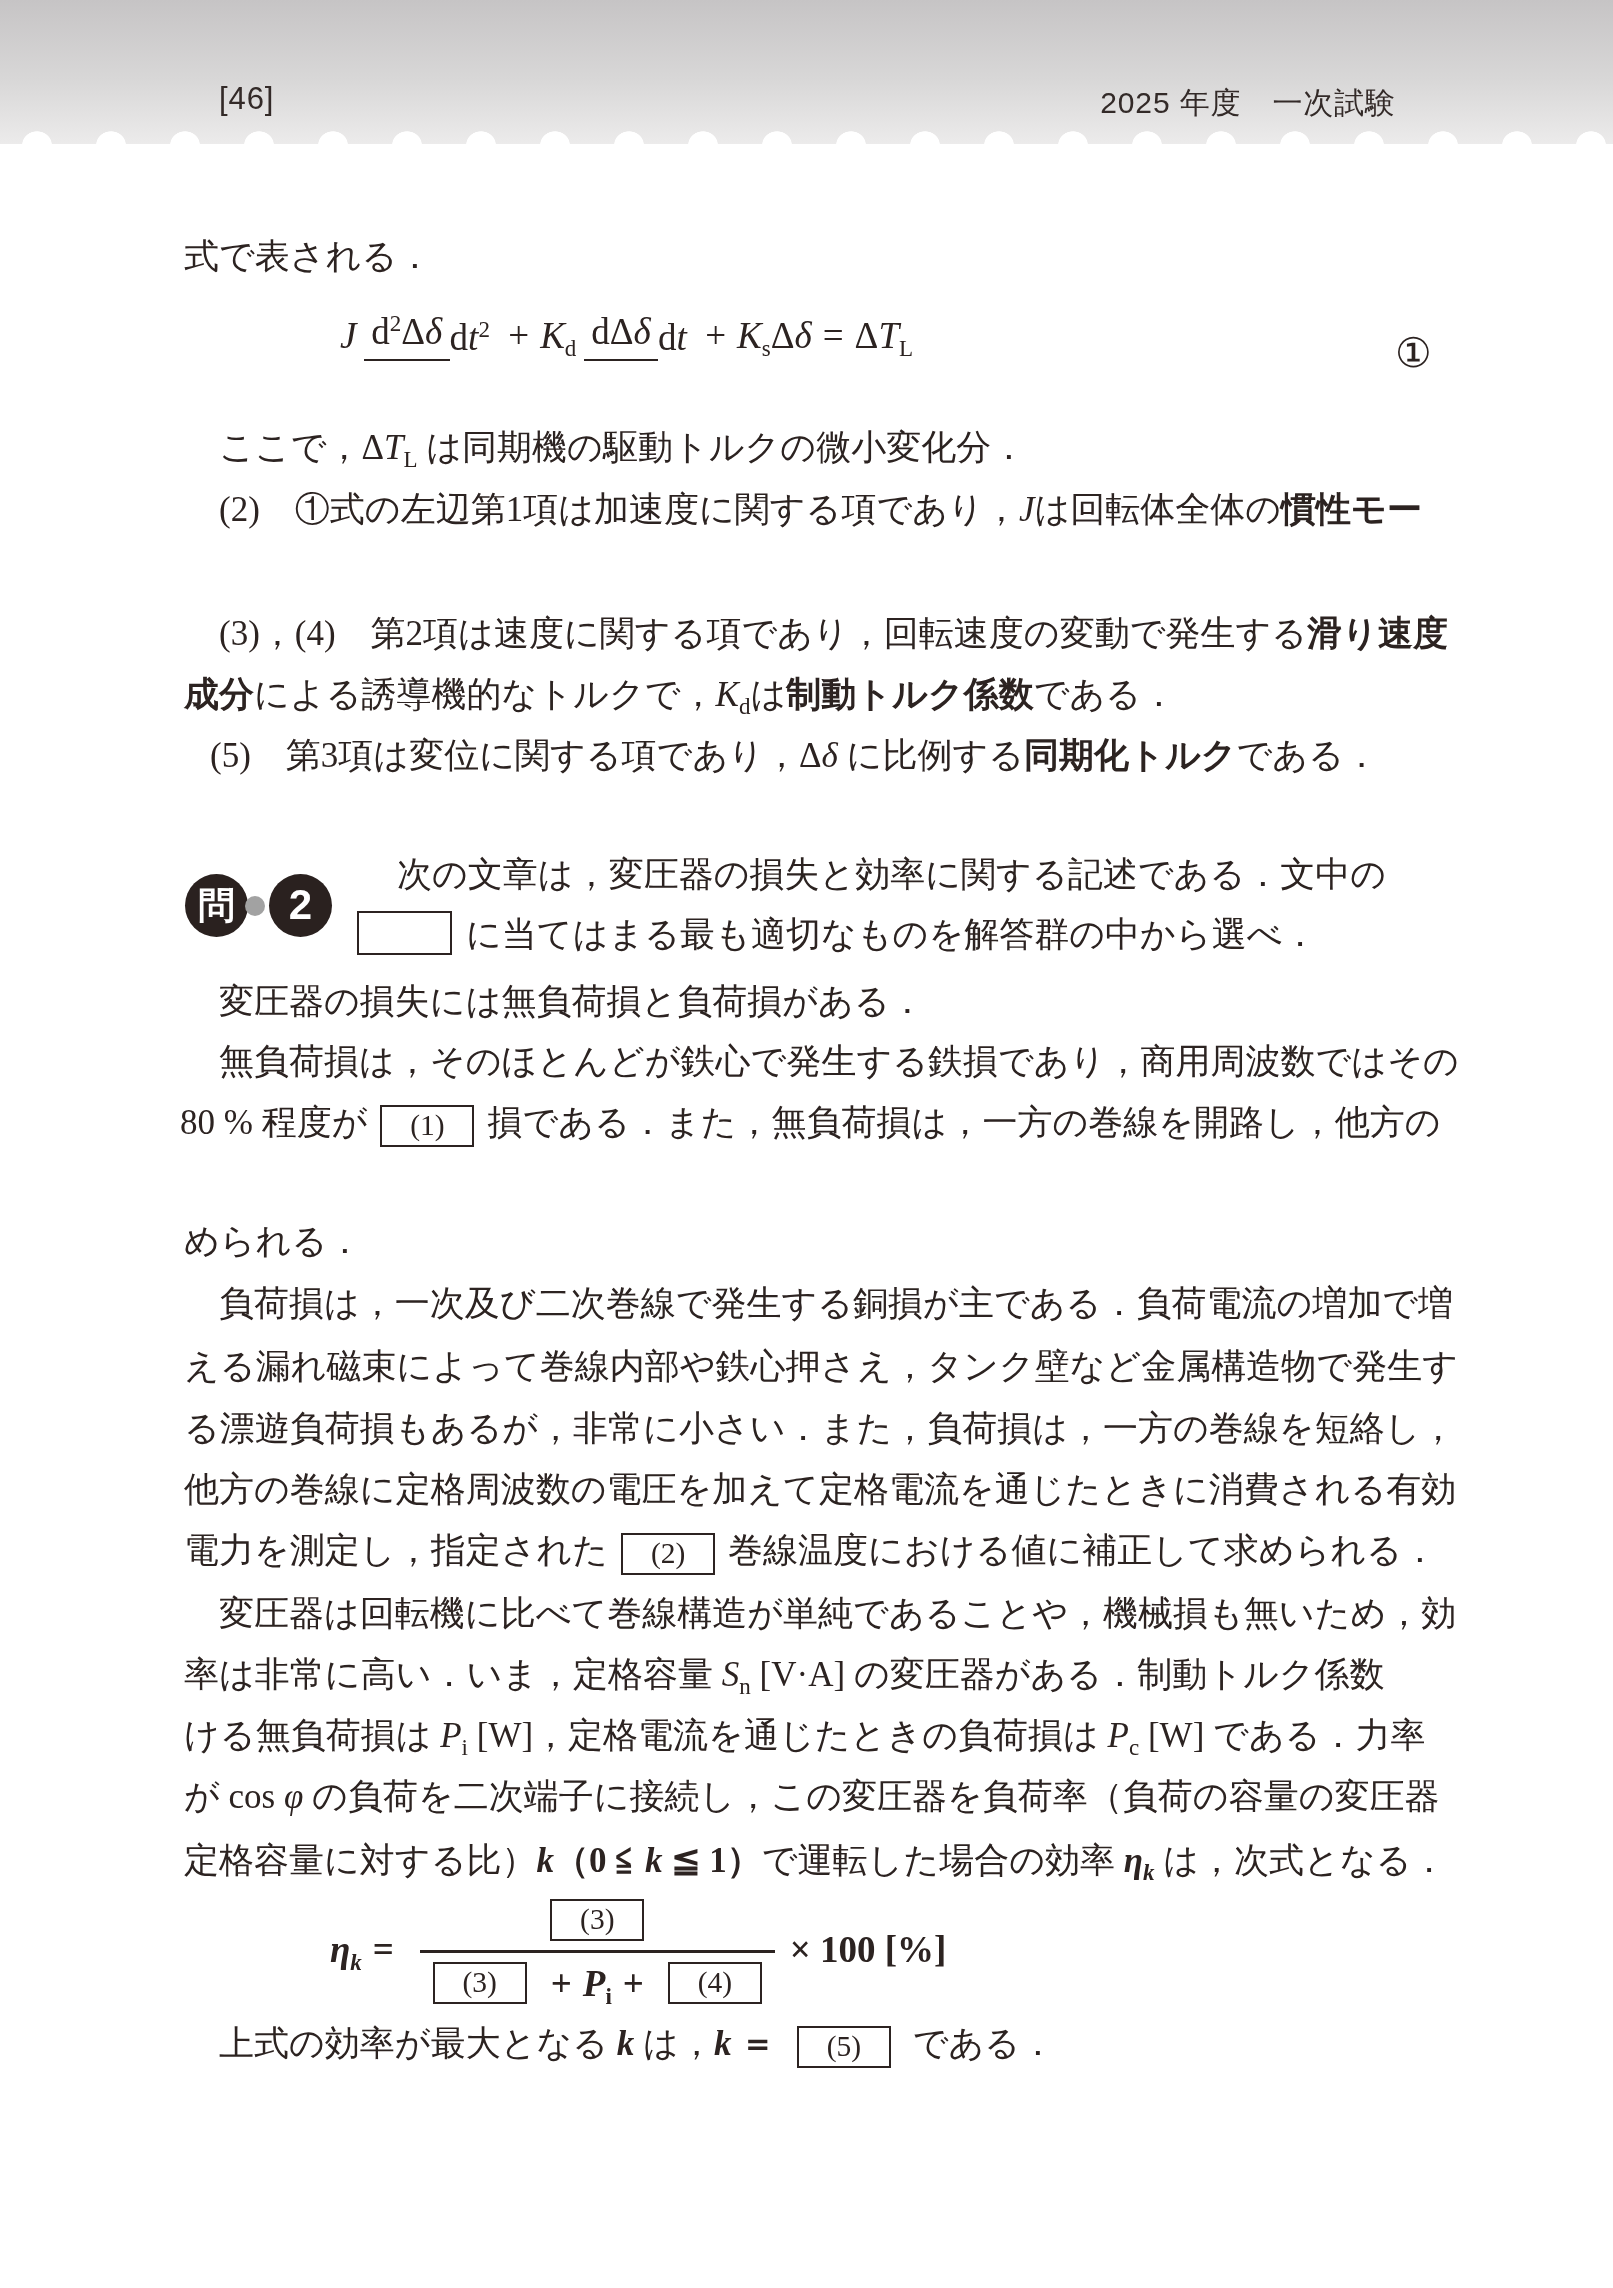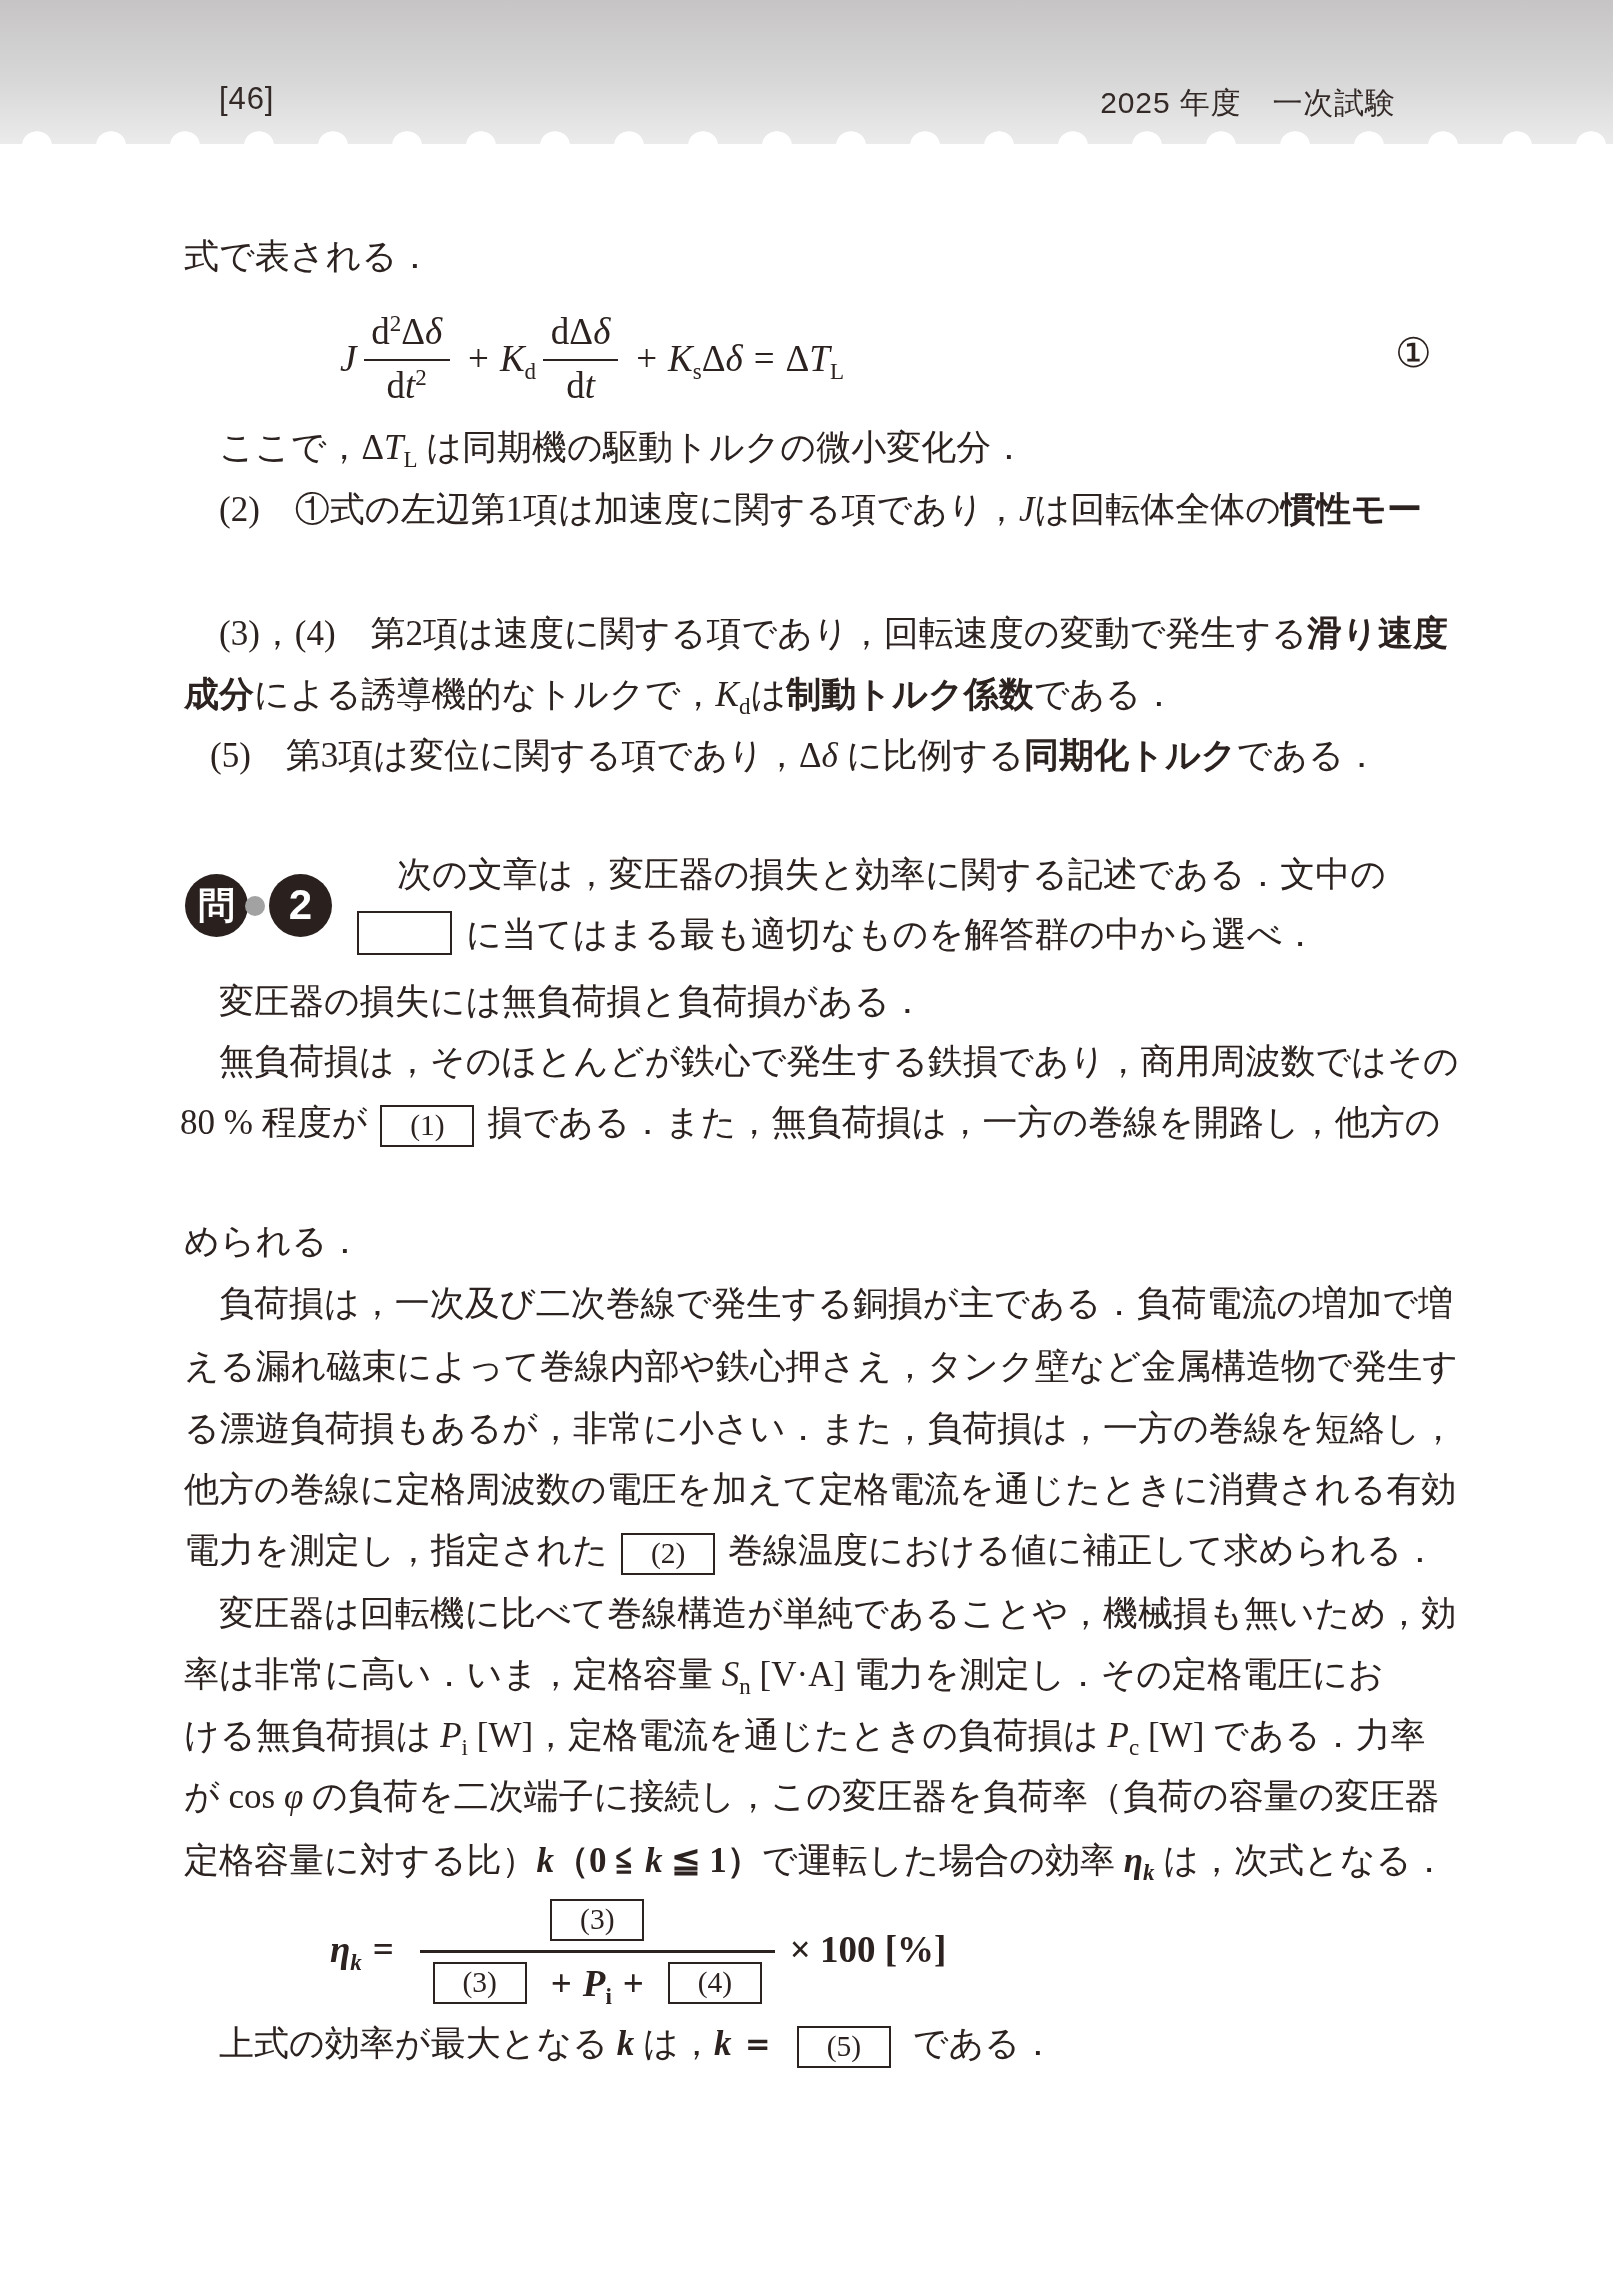--- a/index.html
+++ b/index.html
@@ -45,7 +45,7 @@
   }
   
   .formula1 { position:absolute; top:310px; left:340px; display:flex; align-items:center; font-size:37px; }
-  .frac { display:inline-flex; flex-direction:column; align-items:center; margin:0 7.4px;text-align:right; }
+  .frac { display:inline-flex; align-items:center; margin:0 7.4px;text-align:right; }
   .frac .num { padding:0 7.4px 5.5px; border-bottom:2.8px solid #2c2321; }
   .frac .den { padding-top:3.7px; }
   .op { margin:0 11px; }

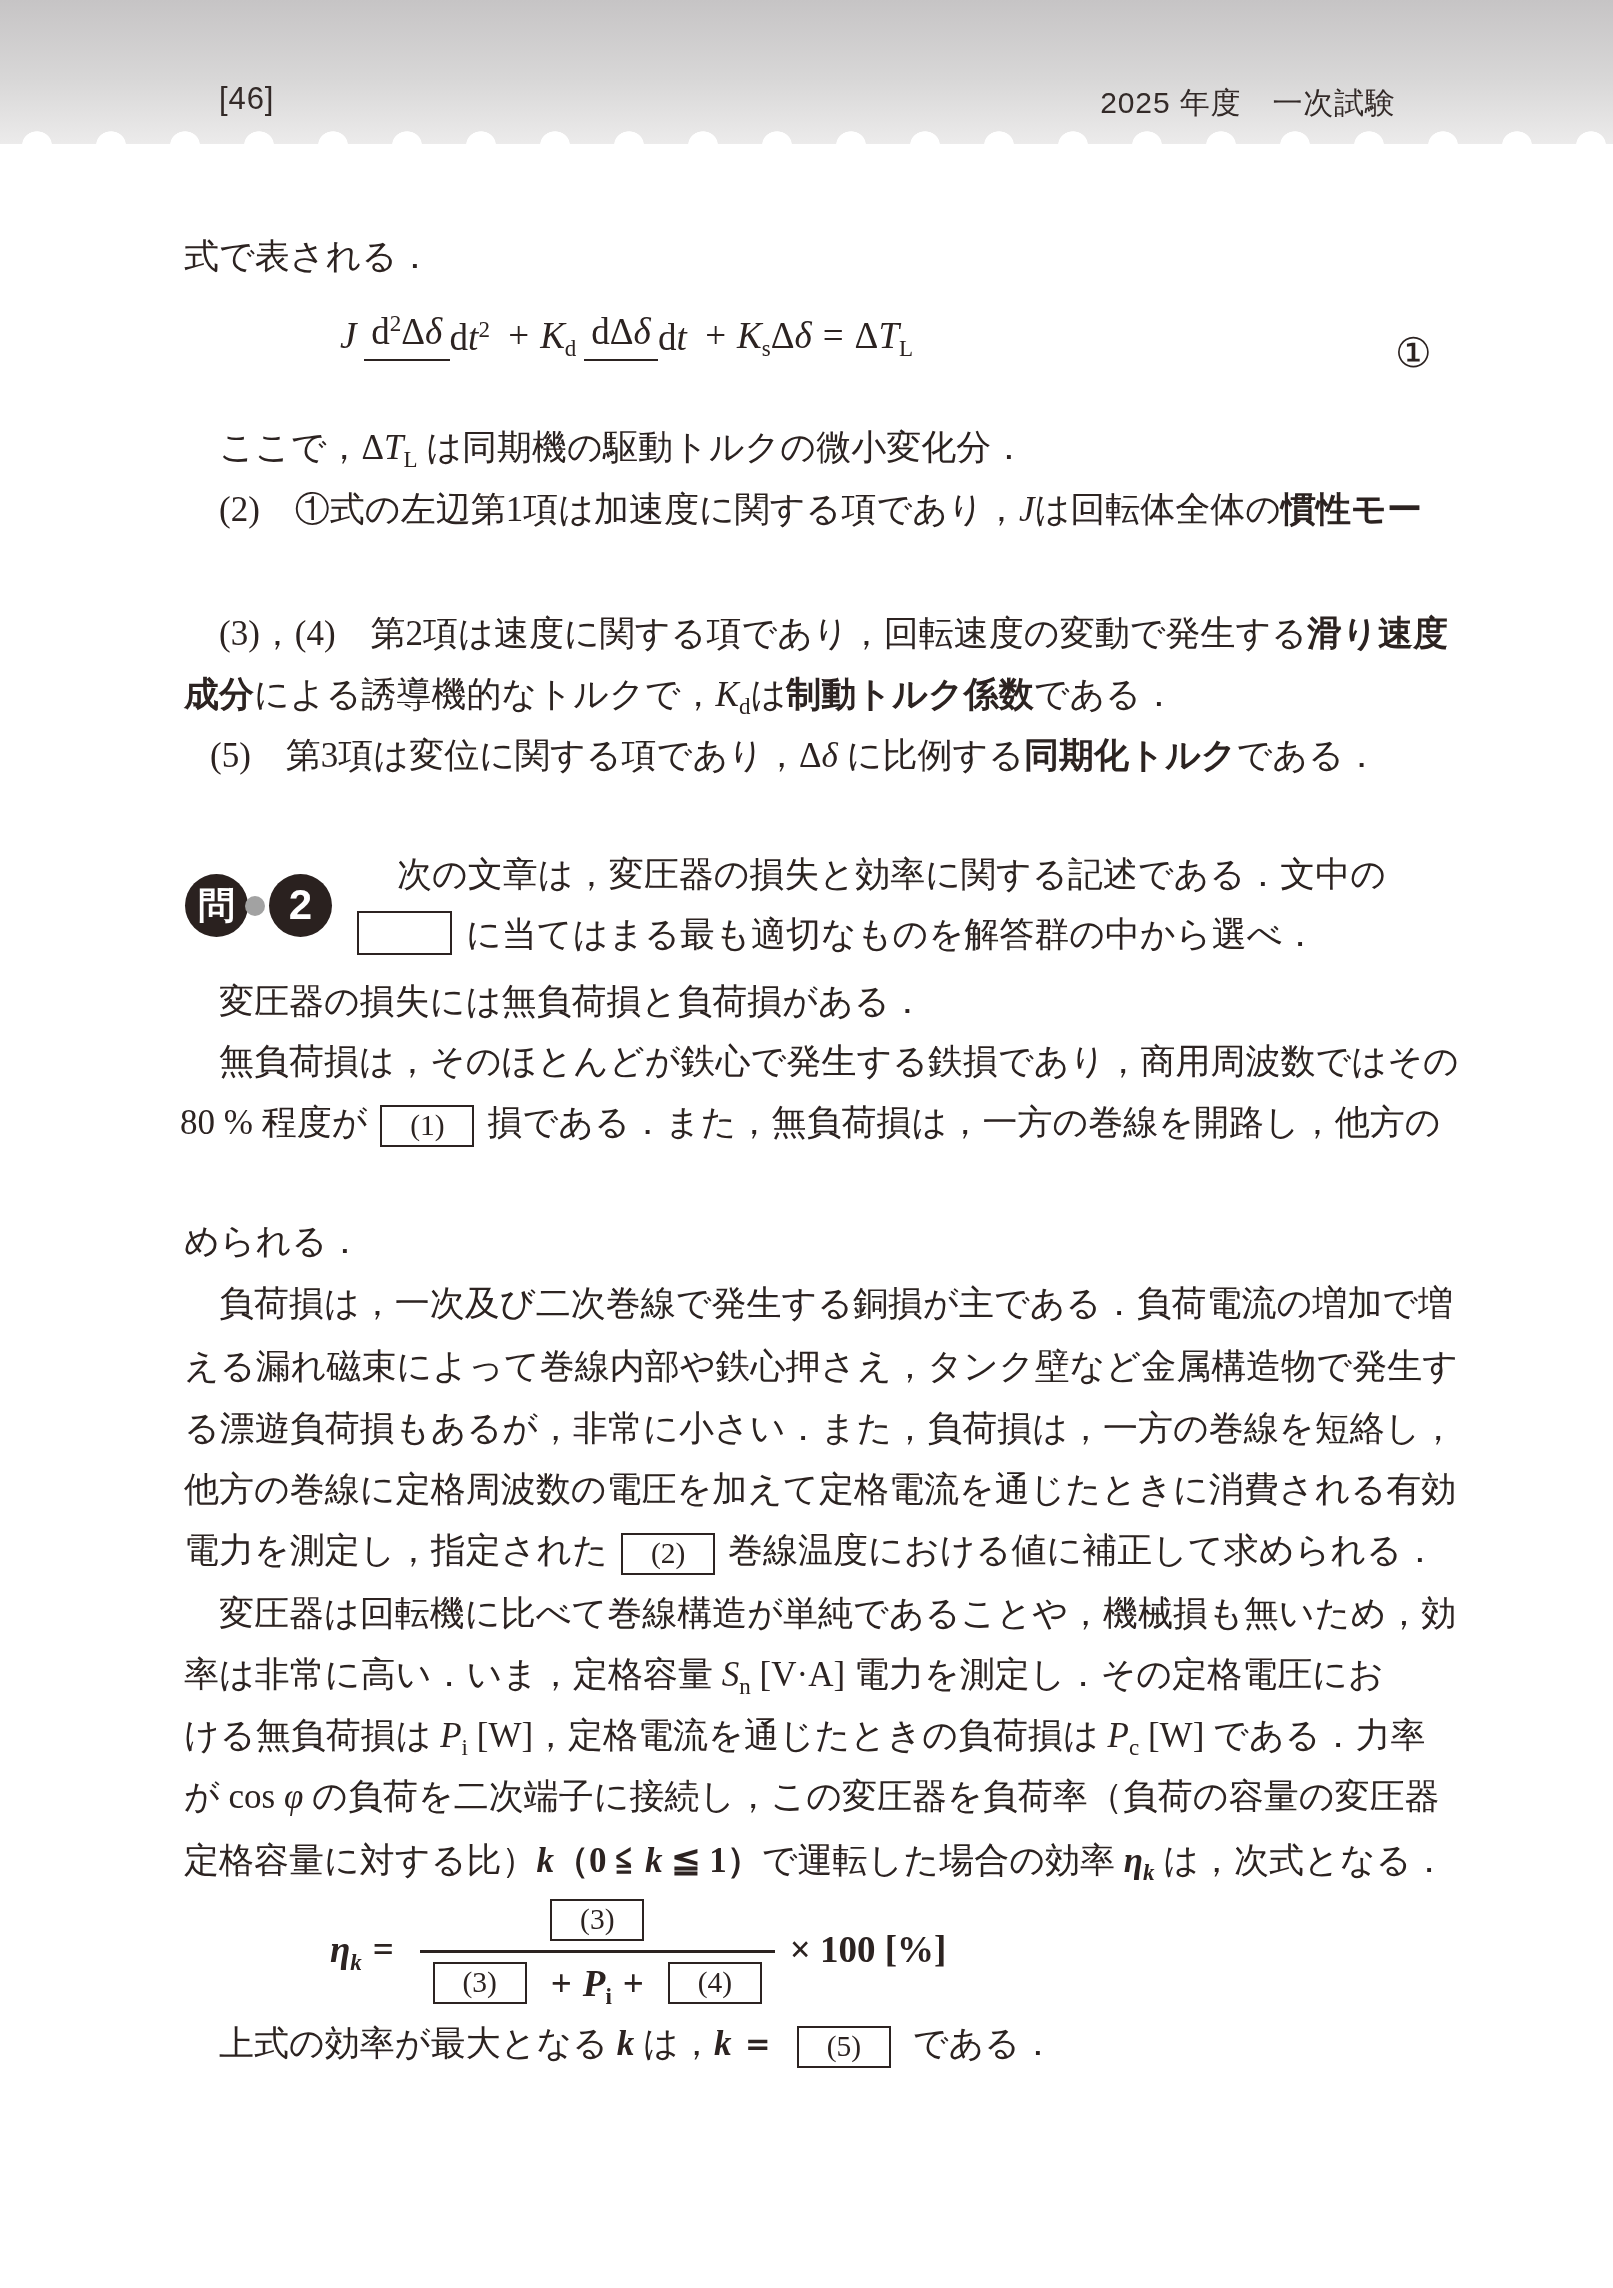--- a/index.html
+++ b/index.html
@@ -143,7 +143,7 @@
 
   <div class="t" style="top:1593px;left:219px"><span>変圧器は回転機に比べて巻線構造が単純であることや，機械損も無いため，効</span></div>
   <div class="t" style="top:1654px;left:184px">
-    <span>率は非常に高い．いま，定格容量 </span><span class="it">S</span><sub>n</sub><span> [V·A] 電力を測定し．その定格電圧にお</span>
+    <span>率は非常に高い．いま，定格容量 </span><span class="it">S</span><sub>n</sub><span> [V·A] の変圧器がある．制動トルク係数</span>
   </div>
   <div class="t" style="top:1776px;left:184px">
     <span>が </span><span>cos </span><span class="it">φ</span><span> の負荷を二次端子に接続し，この変圧器を負荷率（負荷の容量の変圧器</span>

